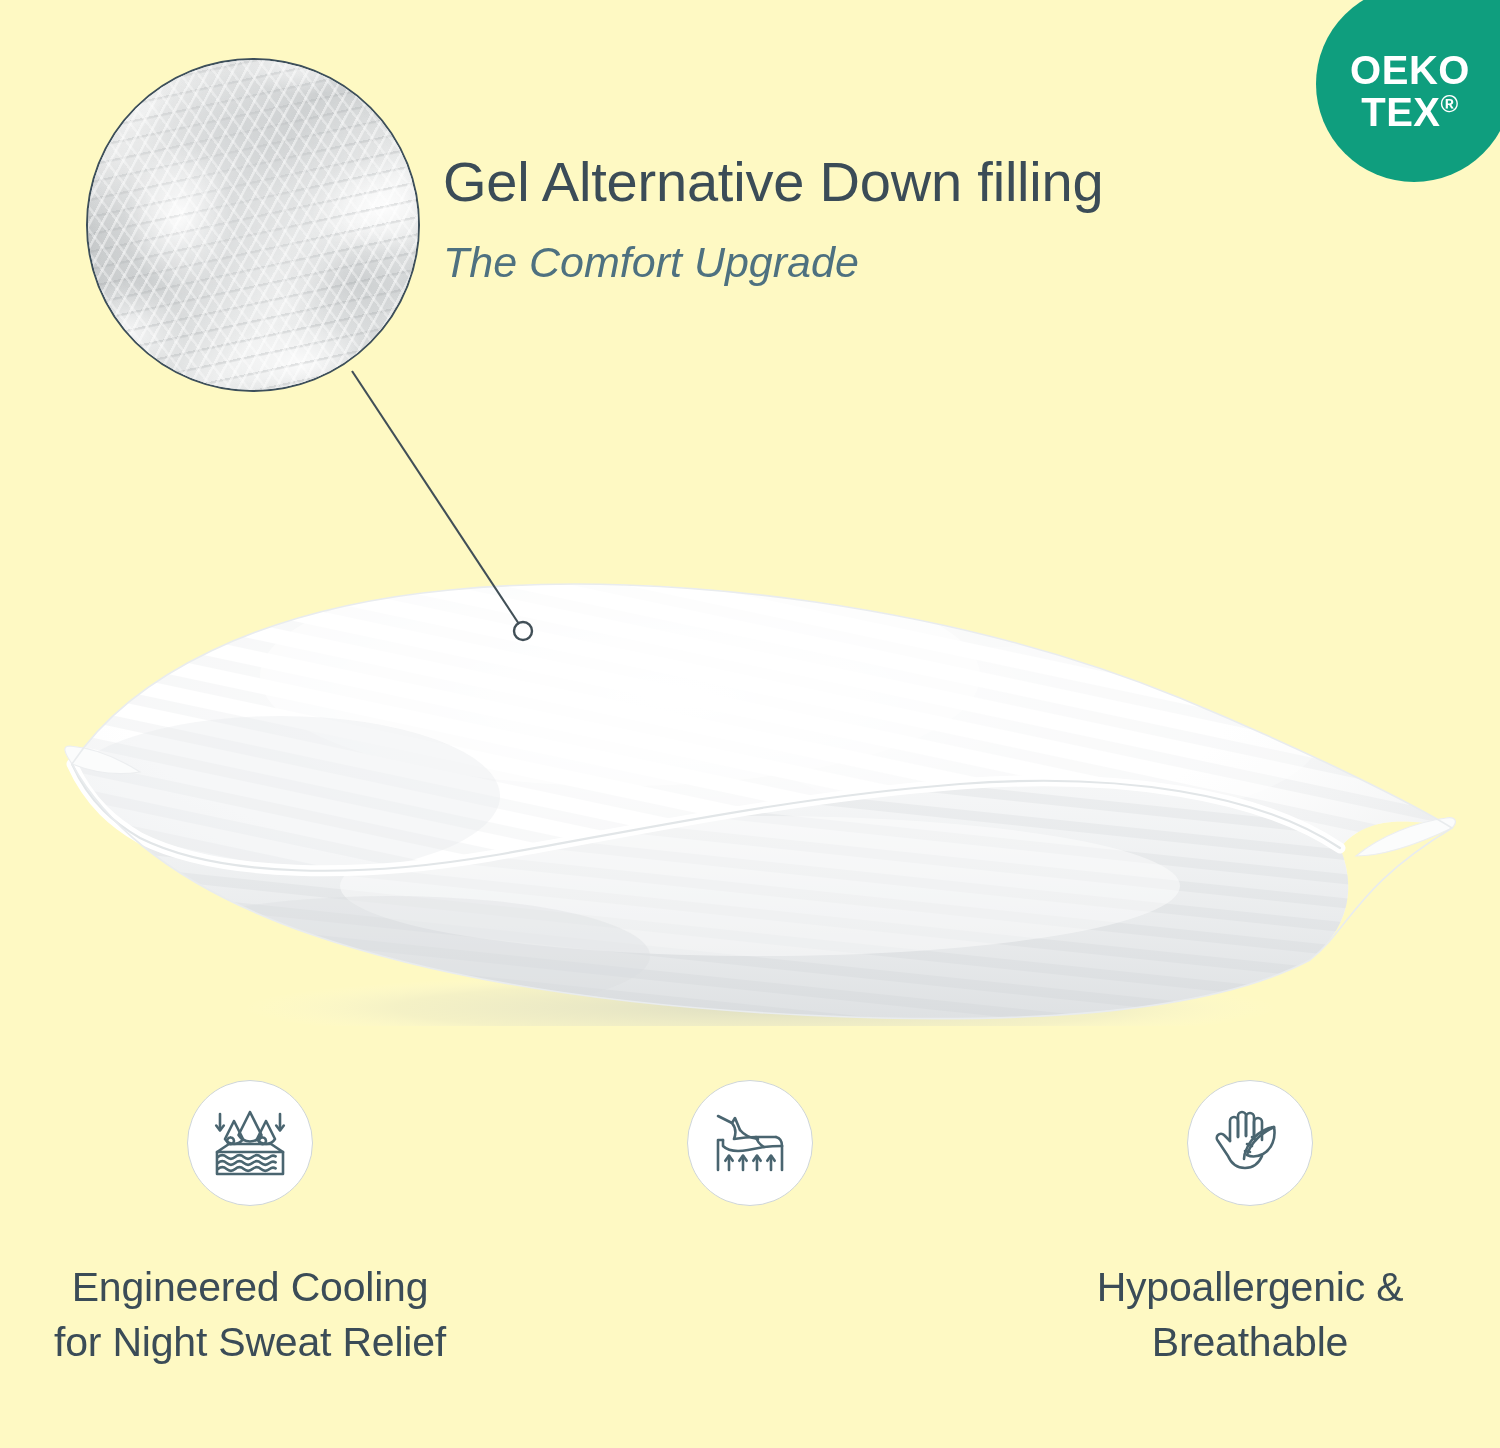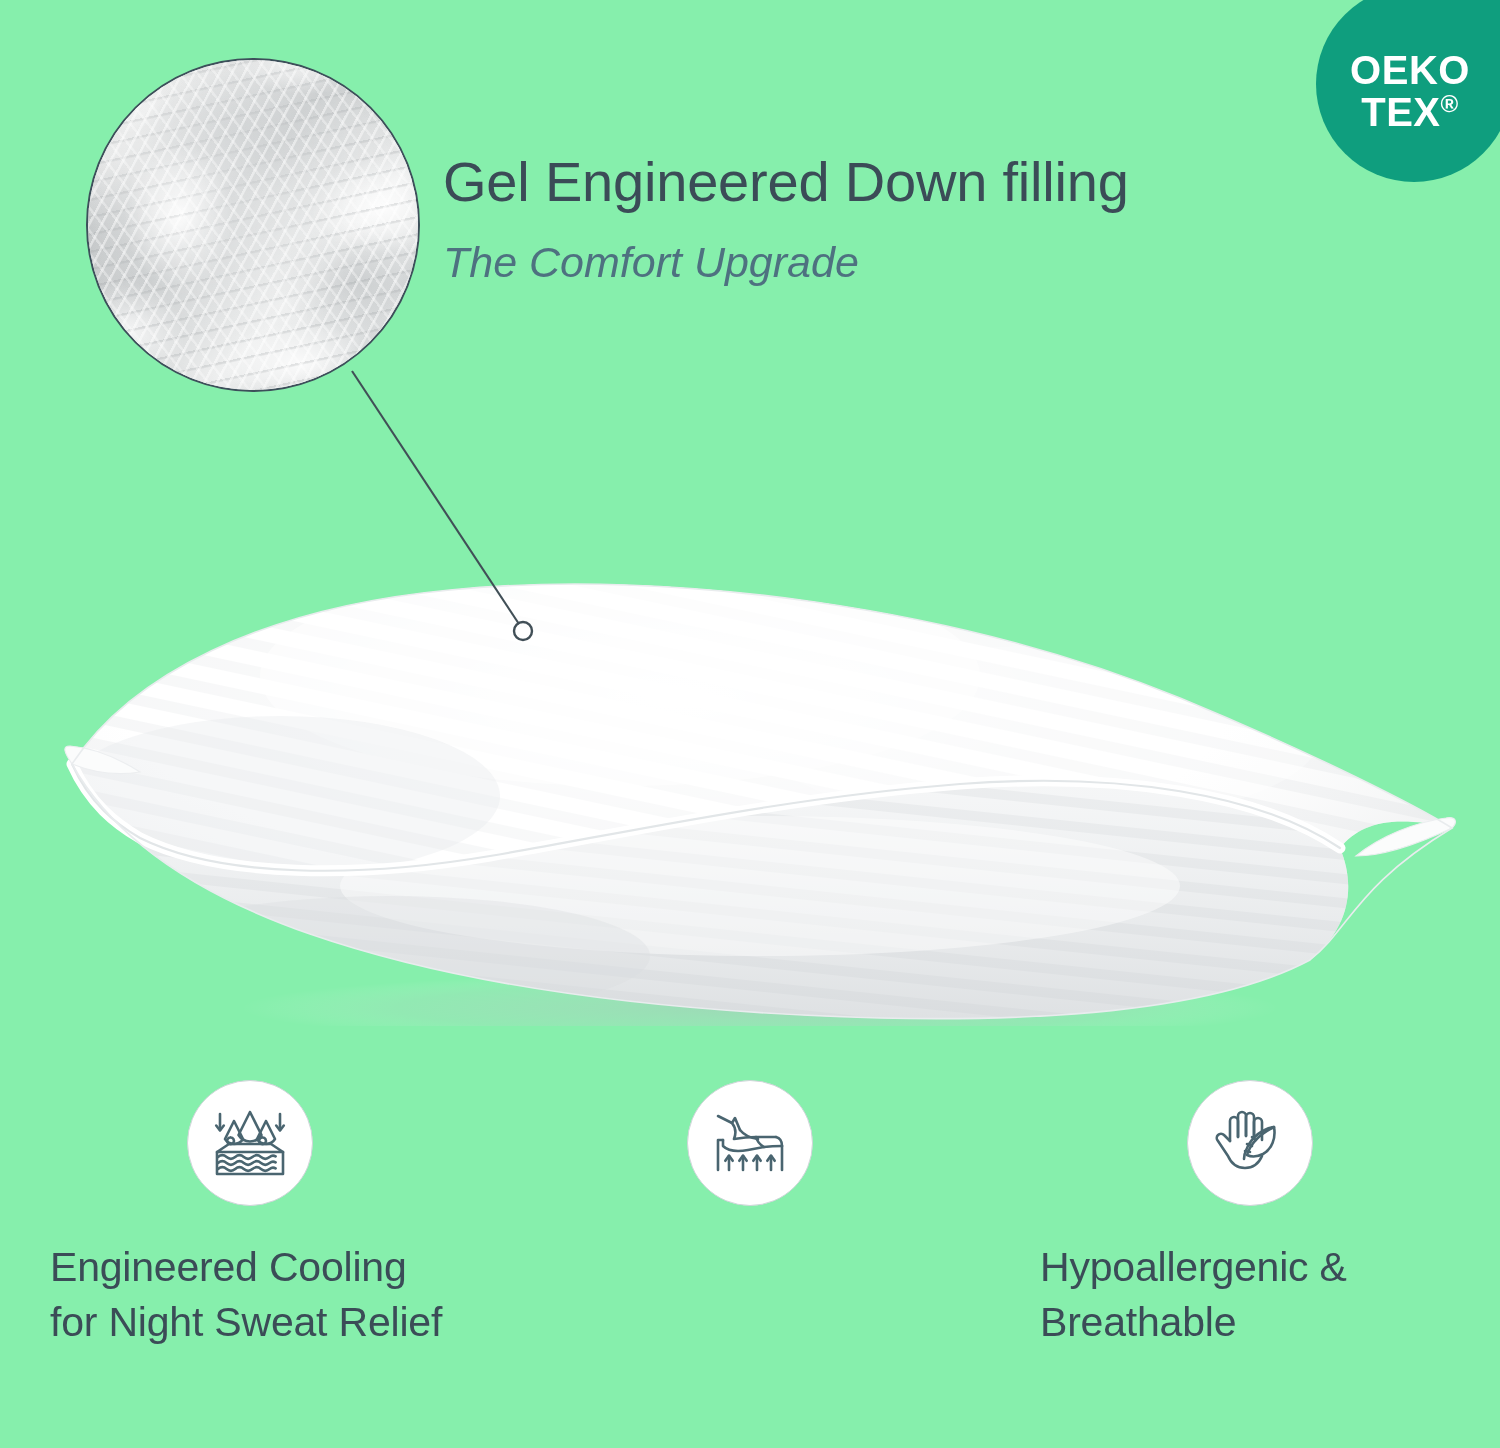--- a/index.html
+++ b/index.html
@@ -17,7 +17,7 @@
     position: relative;
     width: 1500px;
     height: 1448px;
-    background: #86efac;
+    background: #fef9c3;
   }
 
   

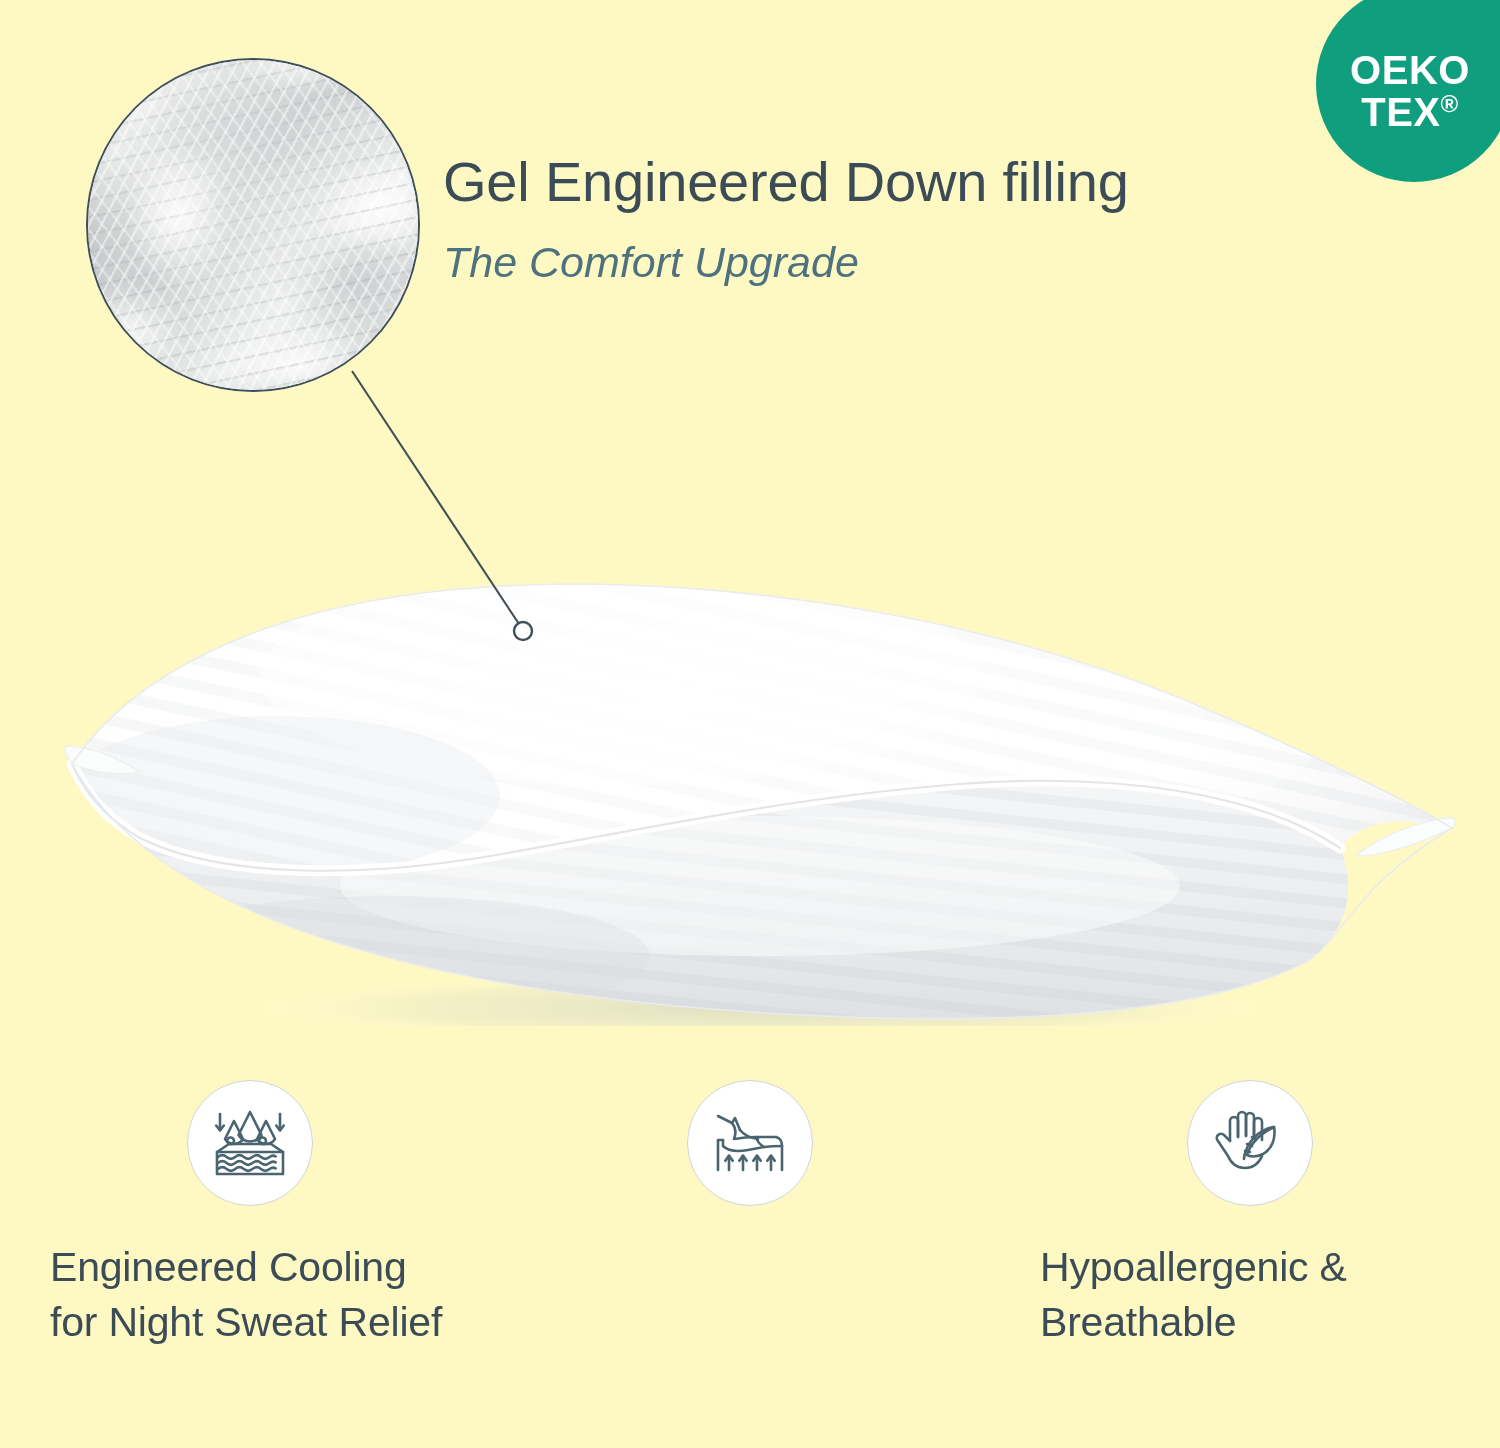--- a/index.html
+++ b/index.html
@@ -283,7 +283,7 @@
   </div>
 
   <div class="headline-block">
-    <div class="headline">Gel Engineered Down filling</div>
+    <div class="headline">Gel Alternative Down filling</div>
     <div class="subhead">The Comfort Upgrade</div>
   </div>
 

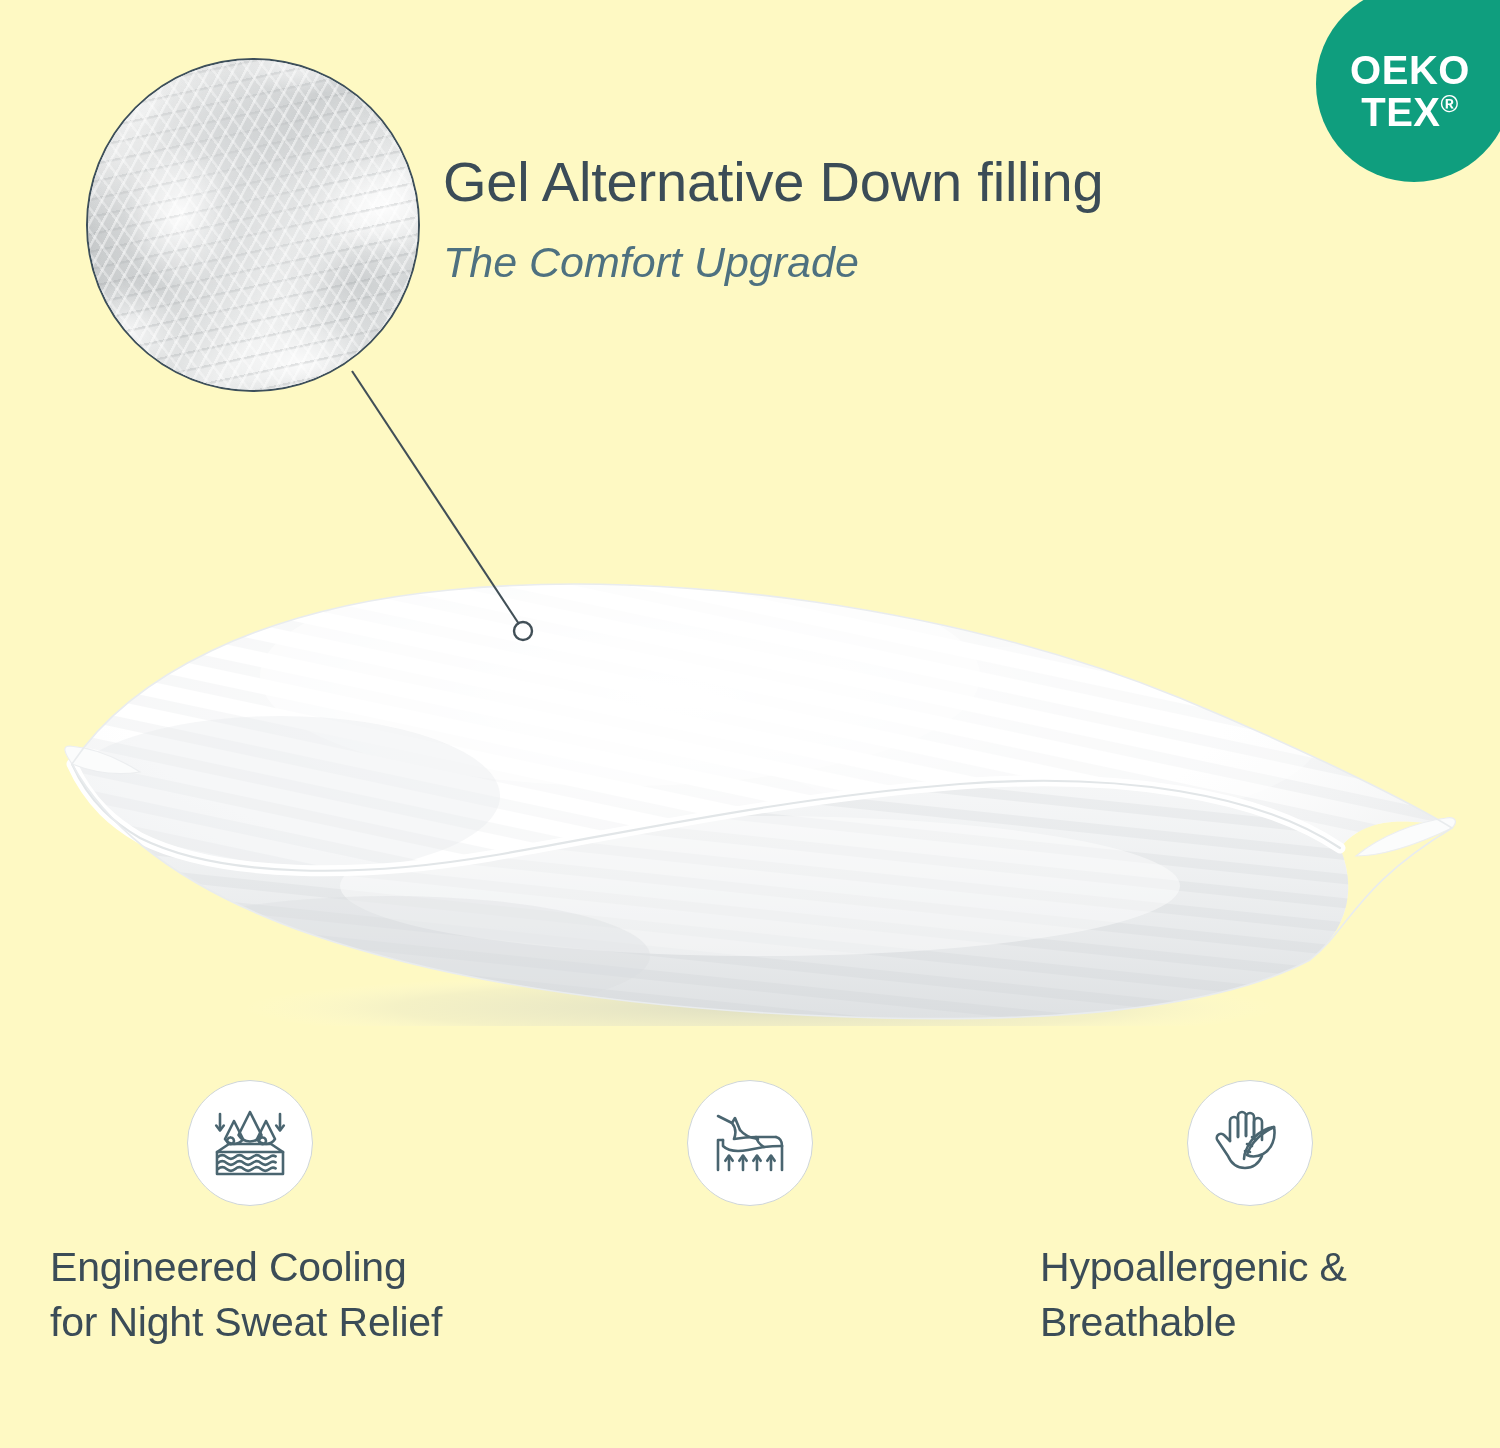--- a/index.html
+++ b/index.html
@@ -160,11 +160,11 @@
     background: #ffffff;
   }
   .feature-label {
-    margin-top: 34px;
+    margin-top: 54px;
     font-size: 41px;
     font-weight: 400;
     color: #3b4c57;
-    text-align: left;
+    text-align: center;
     line-height: 1.34;
     letter-spacing: -0.2px;
     max-width: 430px;

